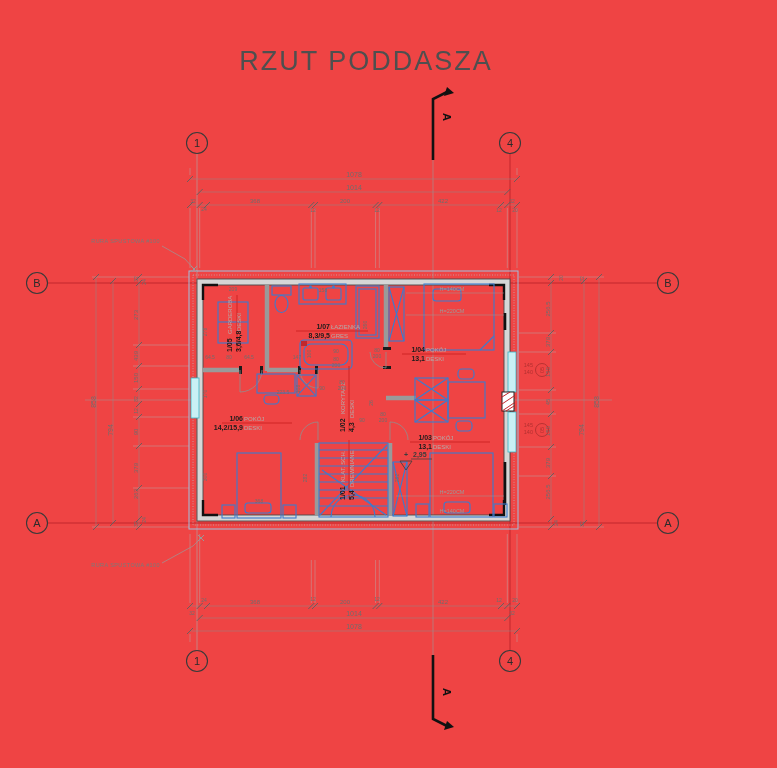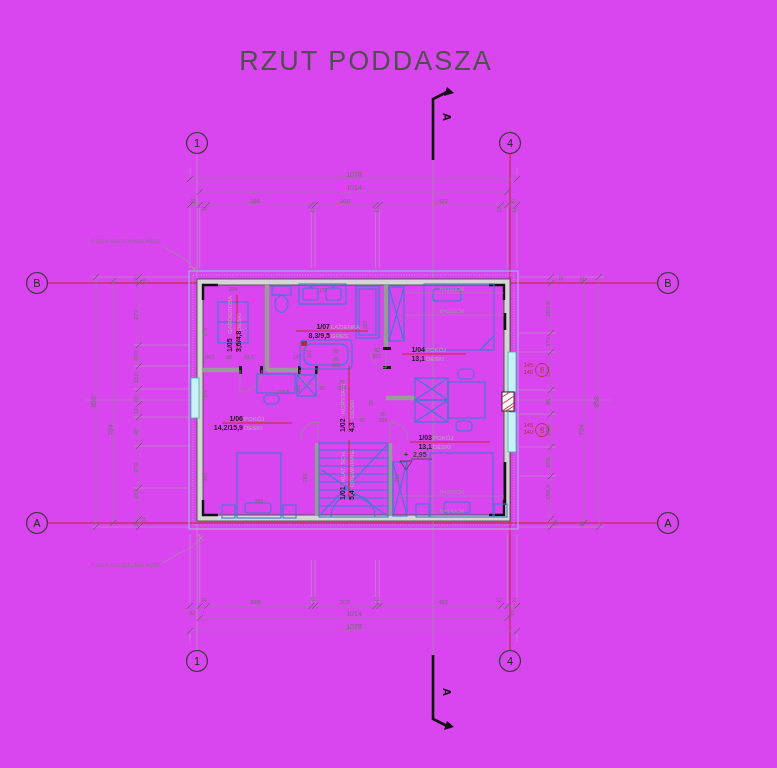--- a/index.html
+++ b/index.html
@@ -3,7 +3,7 @@
 <meta charset="utf-8">
 <style>
   html,body{margin:0;padding:0;background:#fff;}
-  #stage{position:relative;width:777px;height:768px;background:#d946ef;overflow:hidden;
+  #stage{position:relative;width:777px;height:768px;background:#ef4444;overflow:hidden;
          font-family:"Liberation Sans",sans-serif;}
   svg text{font-family:"Liberation Sans",sans-serif;}
   .title{font-size:27px;letter-spacing:2px;fill:#4f4f4f;}

